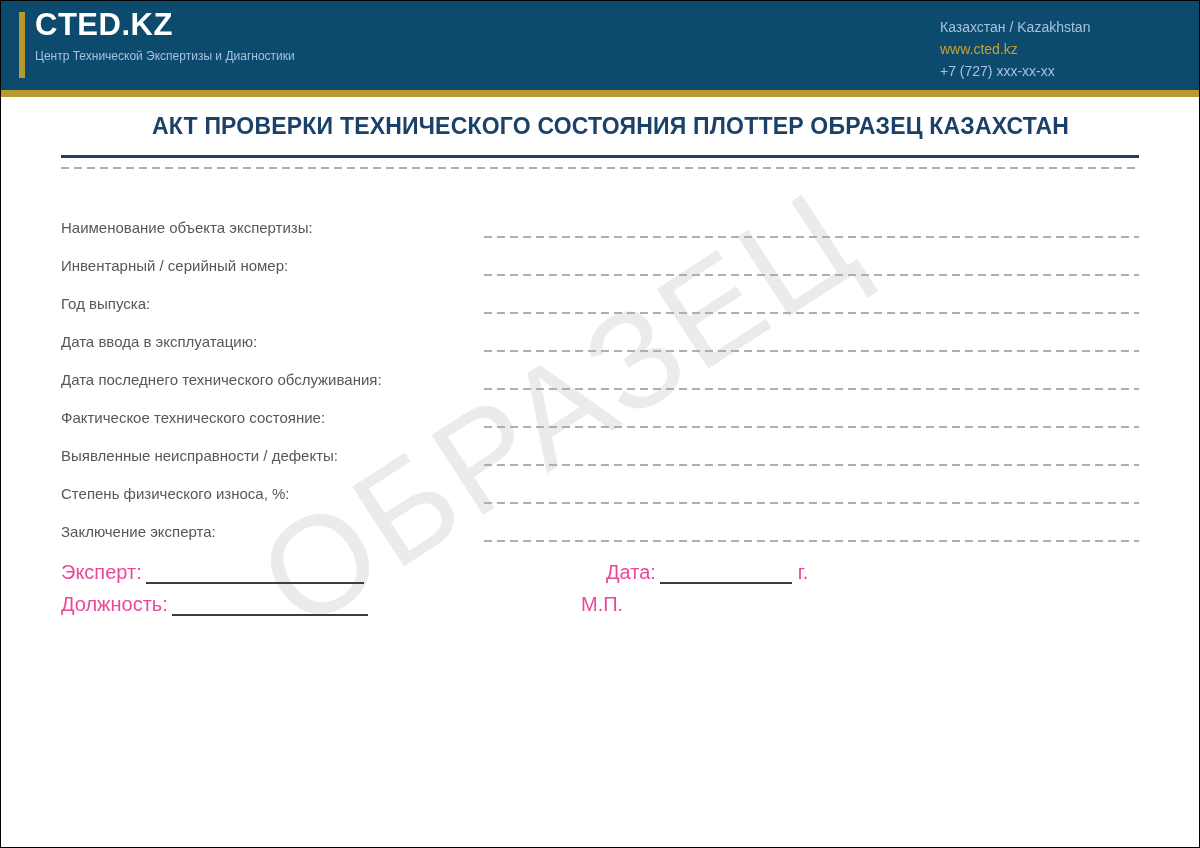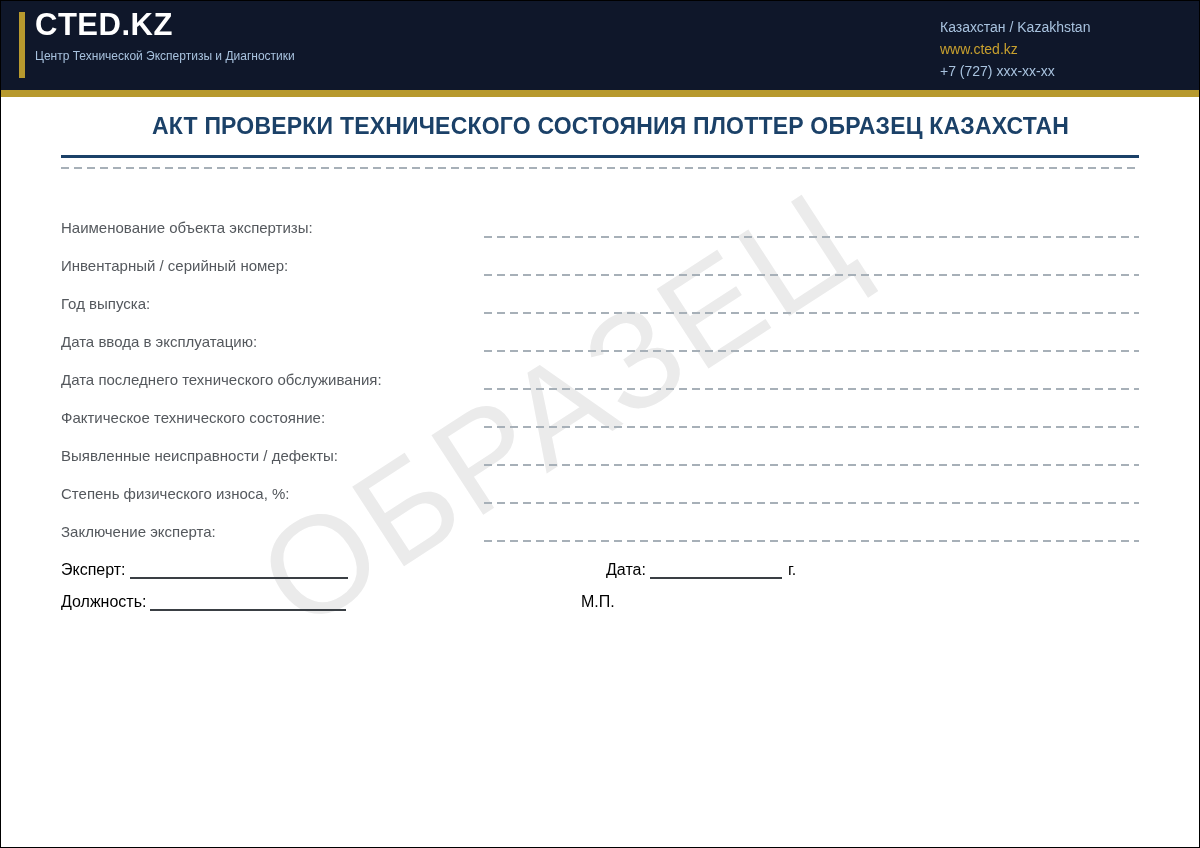--- a/index.html
+++ b/index.html
@@ -16,7 +16,7 @@
   
   .header {
     position:absolute; left:0; top:0; right:0; height:89px;
-    background:#0f172a;
+    background:#0c4a6e;
   }
   .logo-accent {
     position:absolute; left:18px; top:11px; width:6px; height:66px;

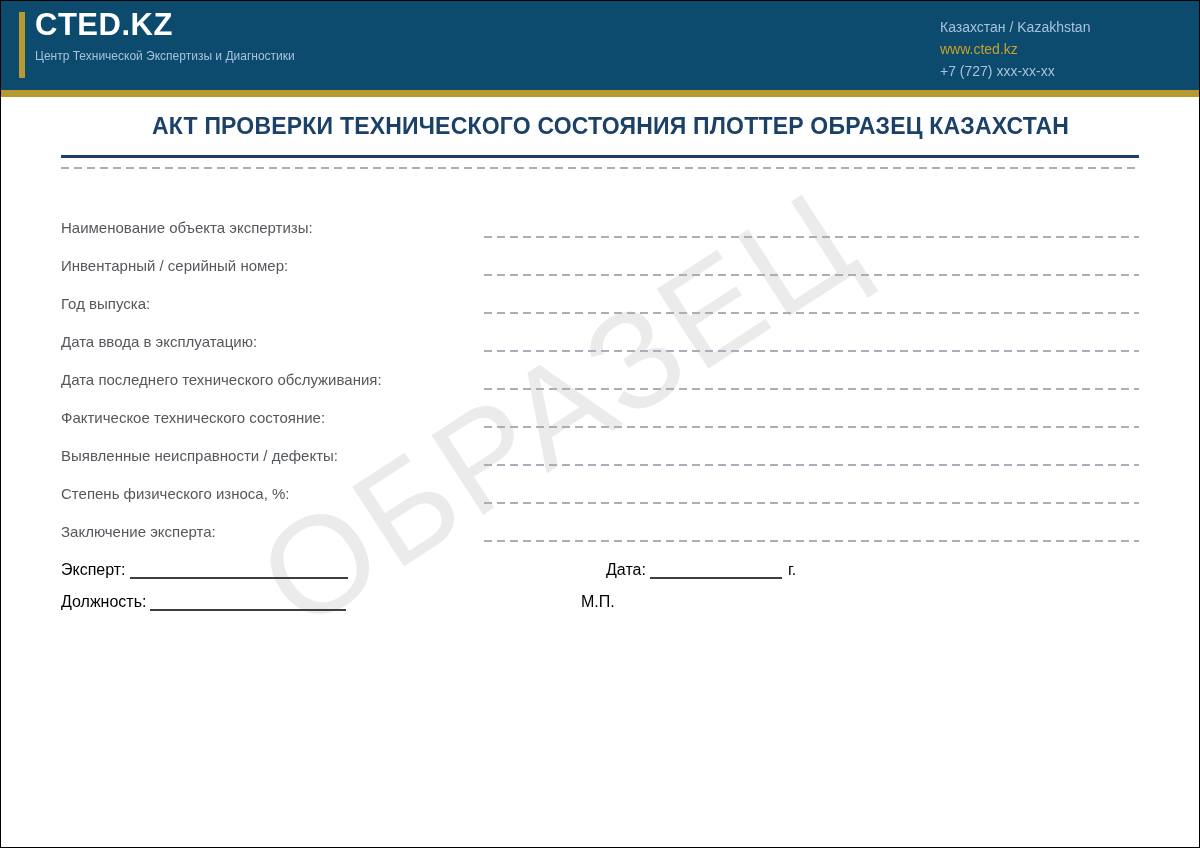--- a/index.html
+++ b/index.html
@@ -67,7 +67,7 @@
 
   
   .signature { position:absolute; left:60px; right:60px; top:560px; height:72px;
-    font-size:16px; color:#000000; }
+    font-size:20px; color:#ec4899; }
   .sig-item { position:absolute; white-space:nowrap; }
   .sig-expert   { left:0;    top:0; }
   .sig-date     { left:545px; top:0; }

